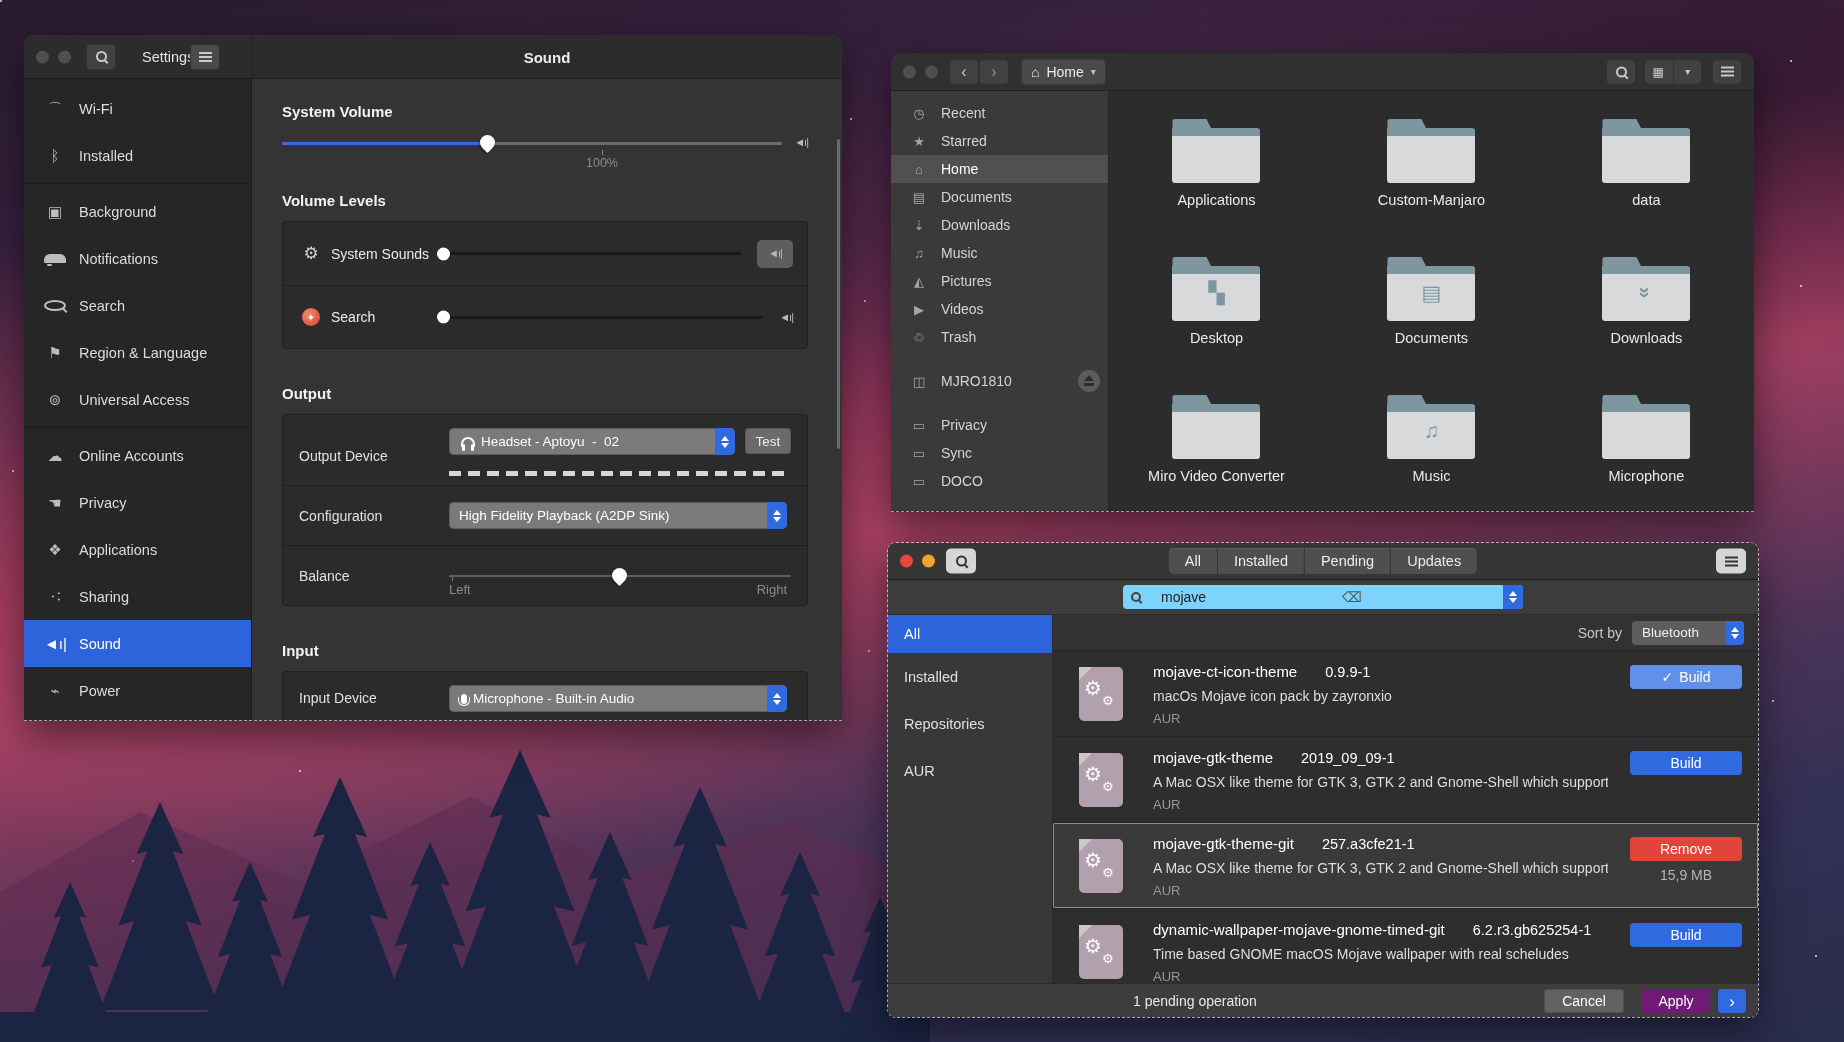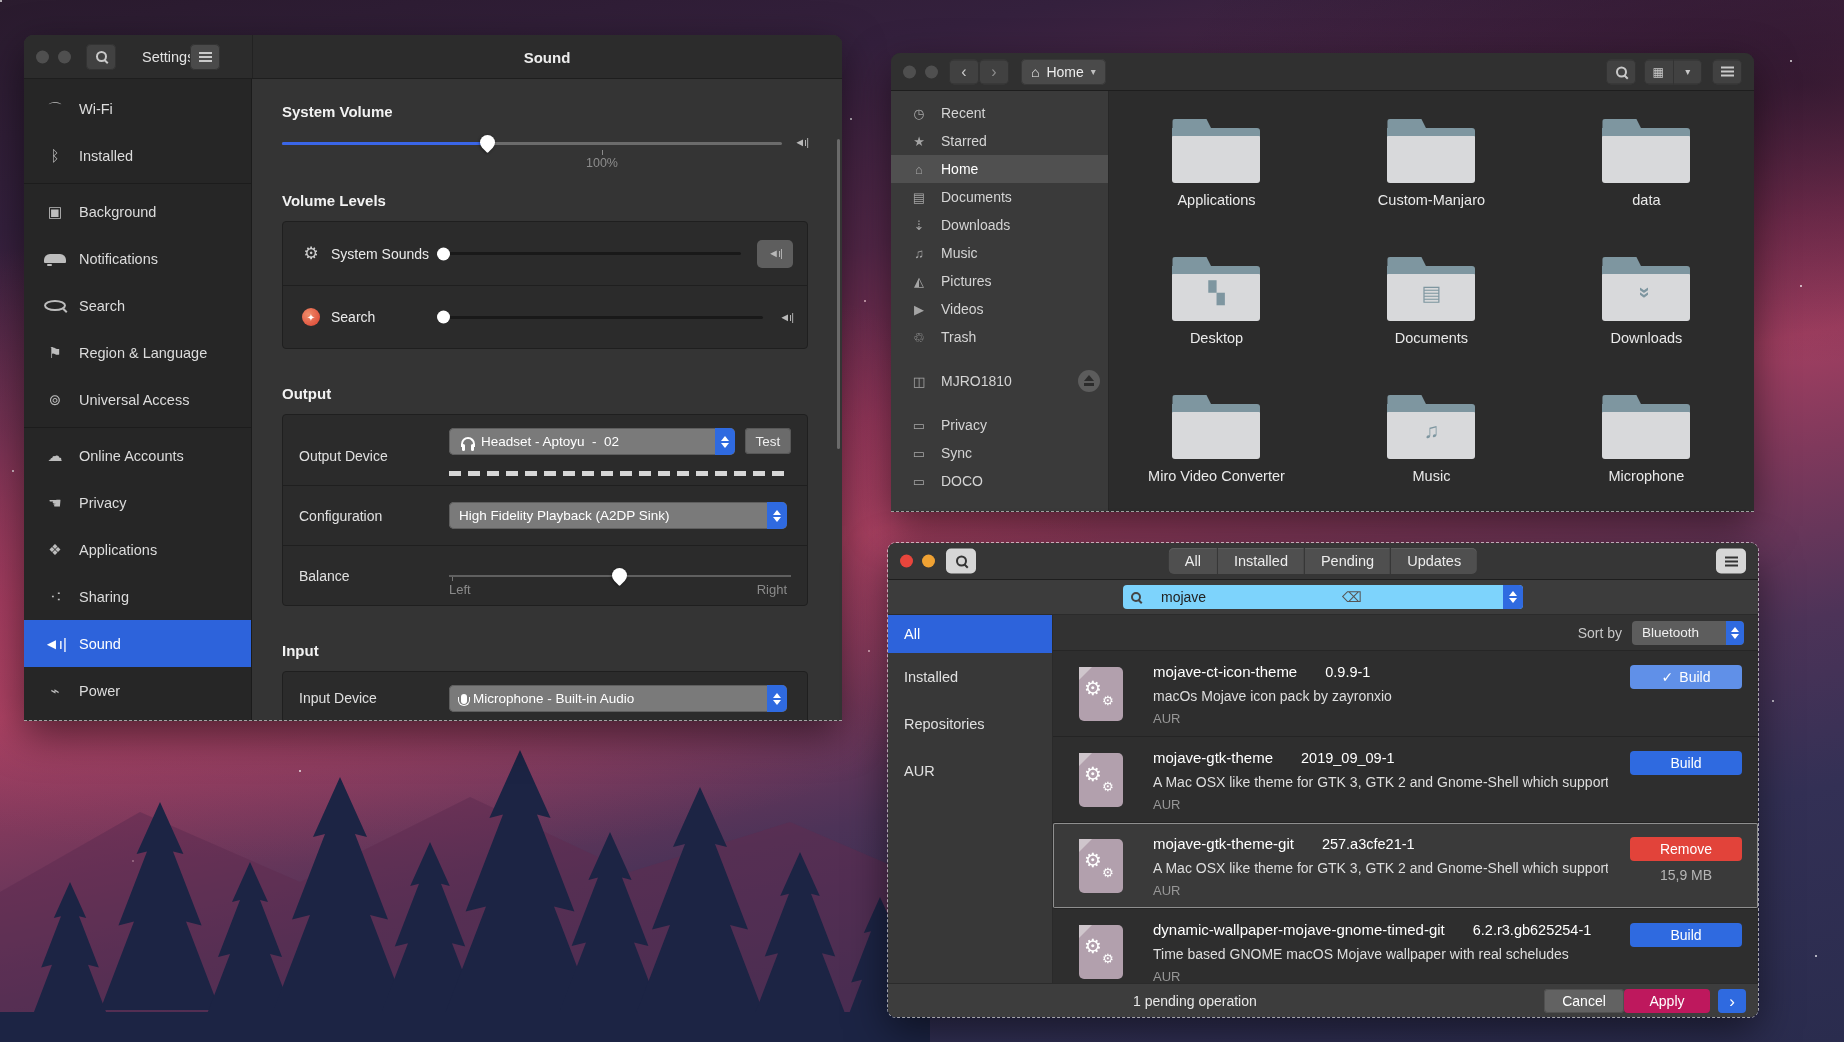--- a/index.html
+++ b/index.html
@@ -176,7 +176,7 @@
   #p-status{position:absolute;left:245px;top:0;height:34px;display:flex;align-items:center;color:#e8e8e8;font-size:14px}
   .f-btn{position:absolute;top:5px;height:24px;border-radius:4px;color:#fff;font-size:14px;display:flex;align-items:center;justify-content:center}
   #p-cancel{right:134px;width:80px;background:#626262;box-shadow:inset 0 0 0 1px #505050}
-  #p-apply{right:48px;width:86px;background:#be185d}
+  #p-apply{right:48px;width:68px;background:#701a75}
   #p-next{right:12px;width:28px;background:#2f6ae0;font-size:17px}
 </style>
 </head>

